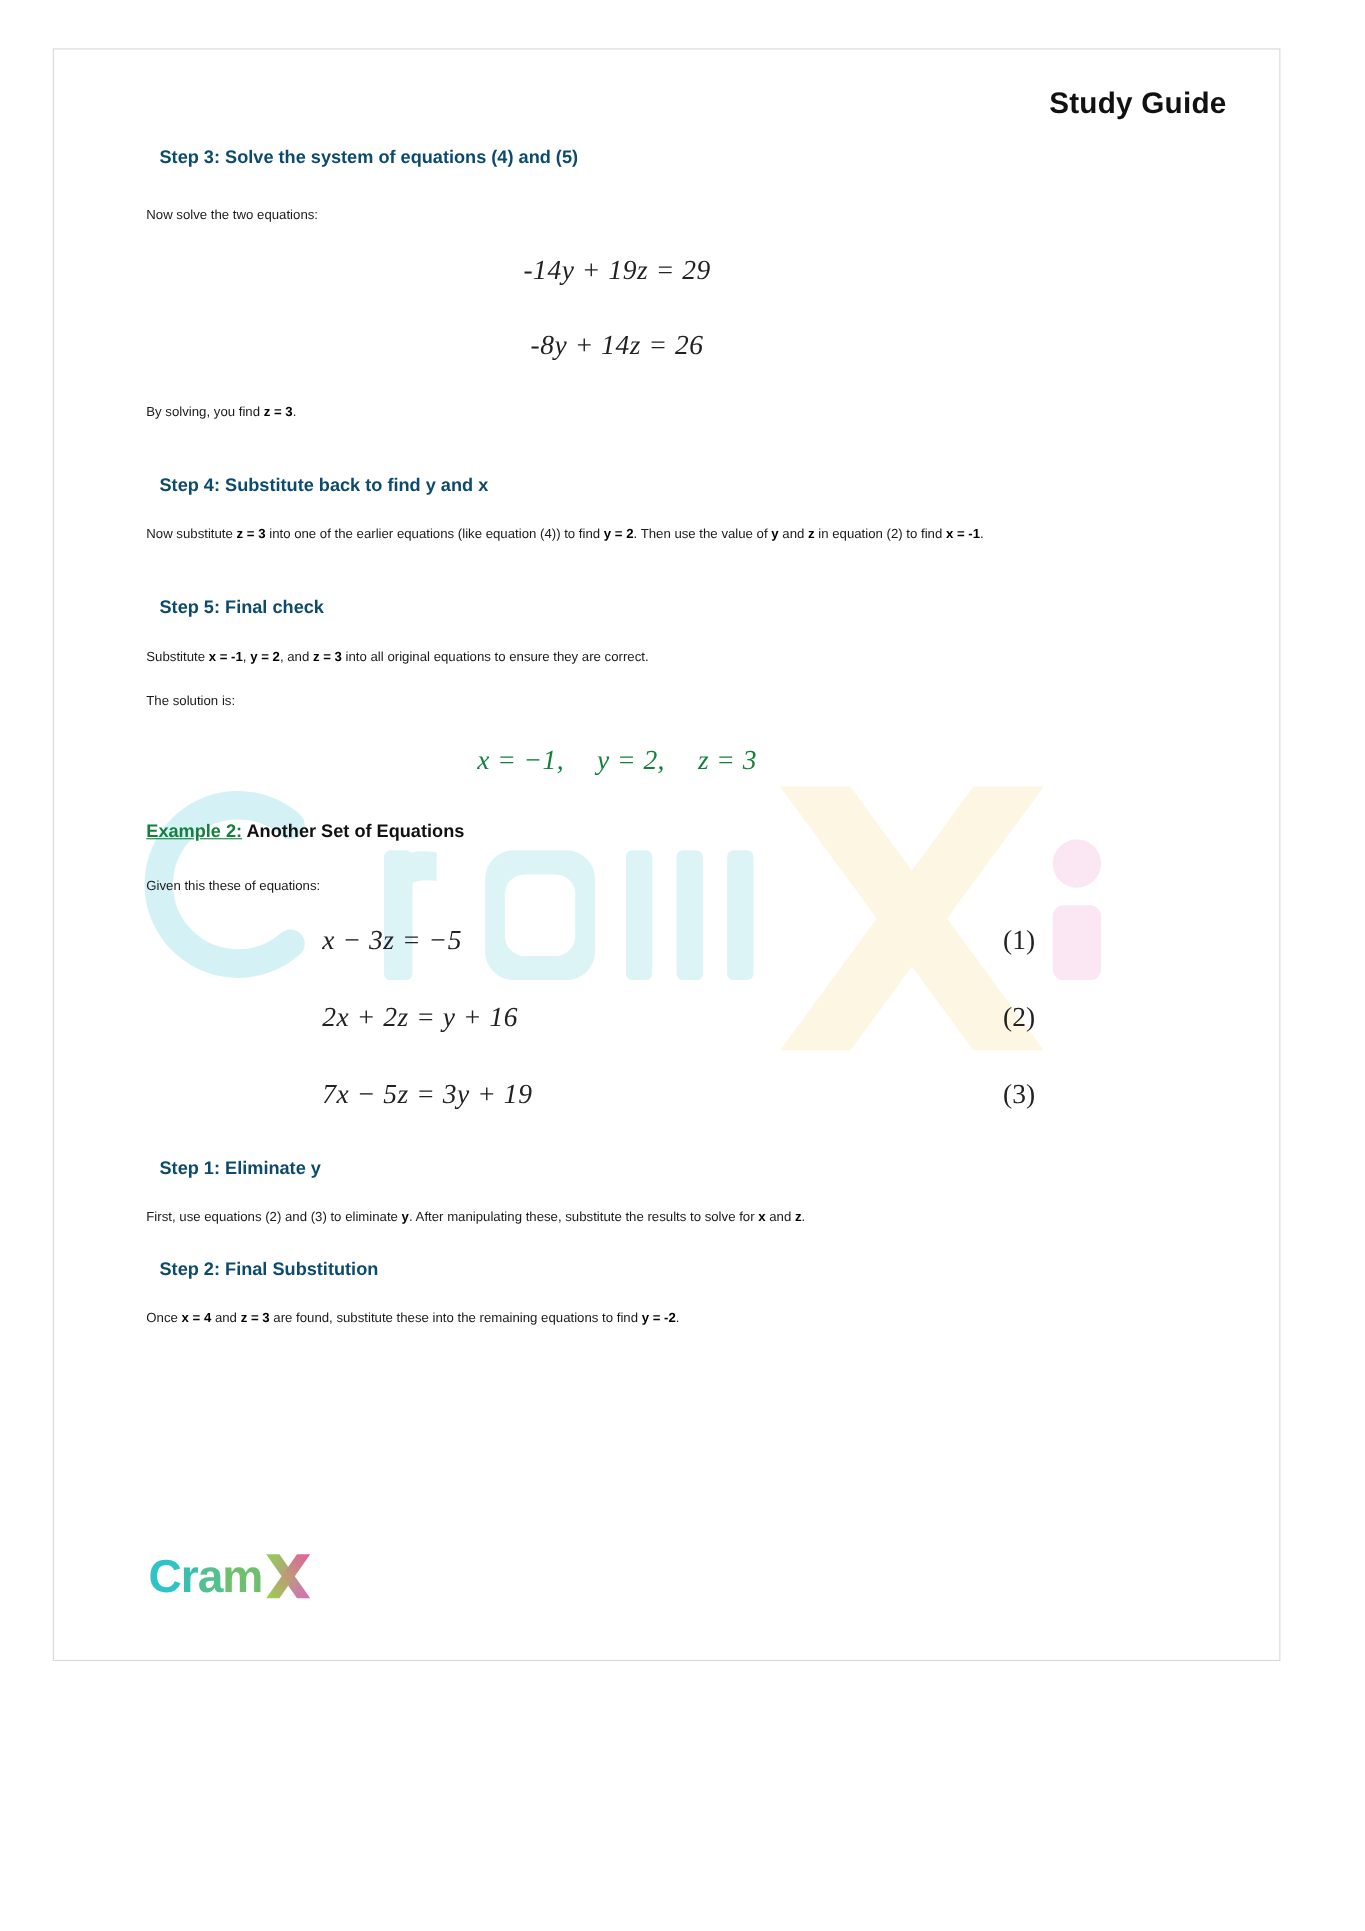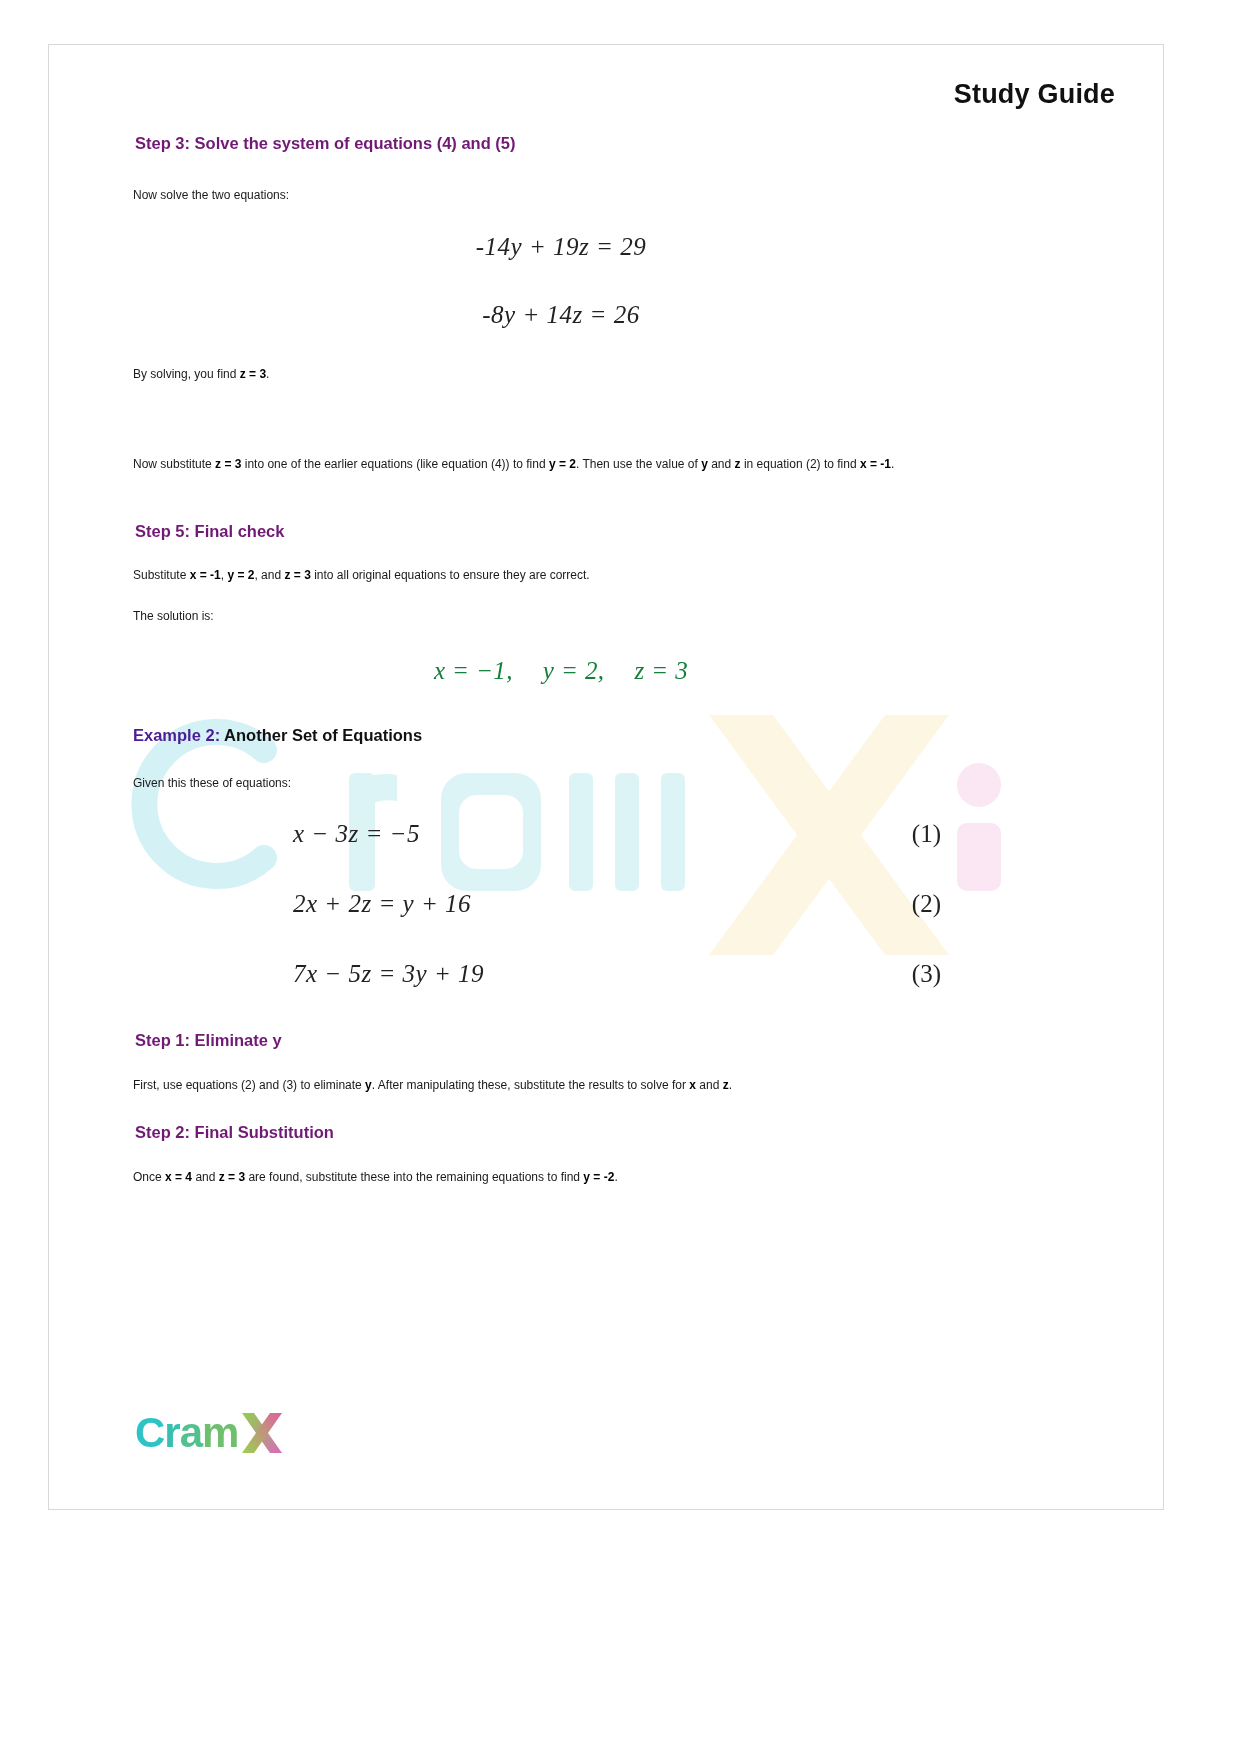--- a/index.html
+++ b/index.html
@@ -65,8 +65,8 @@
   h3.step {
     font-size: 16.5px;
     font-weight: bold;
-    color: #701a75;
-    margin: 0 0 0 2px;
+    color: #0c4a6e;
+    margin: 0 0 0 12px;
     line-height: 1.3;
   }
   p.para {

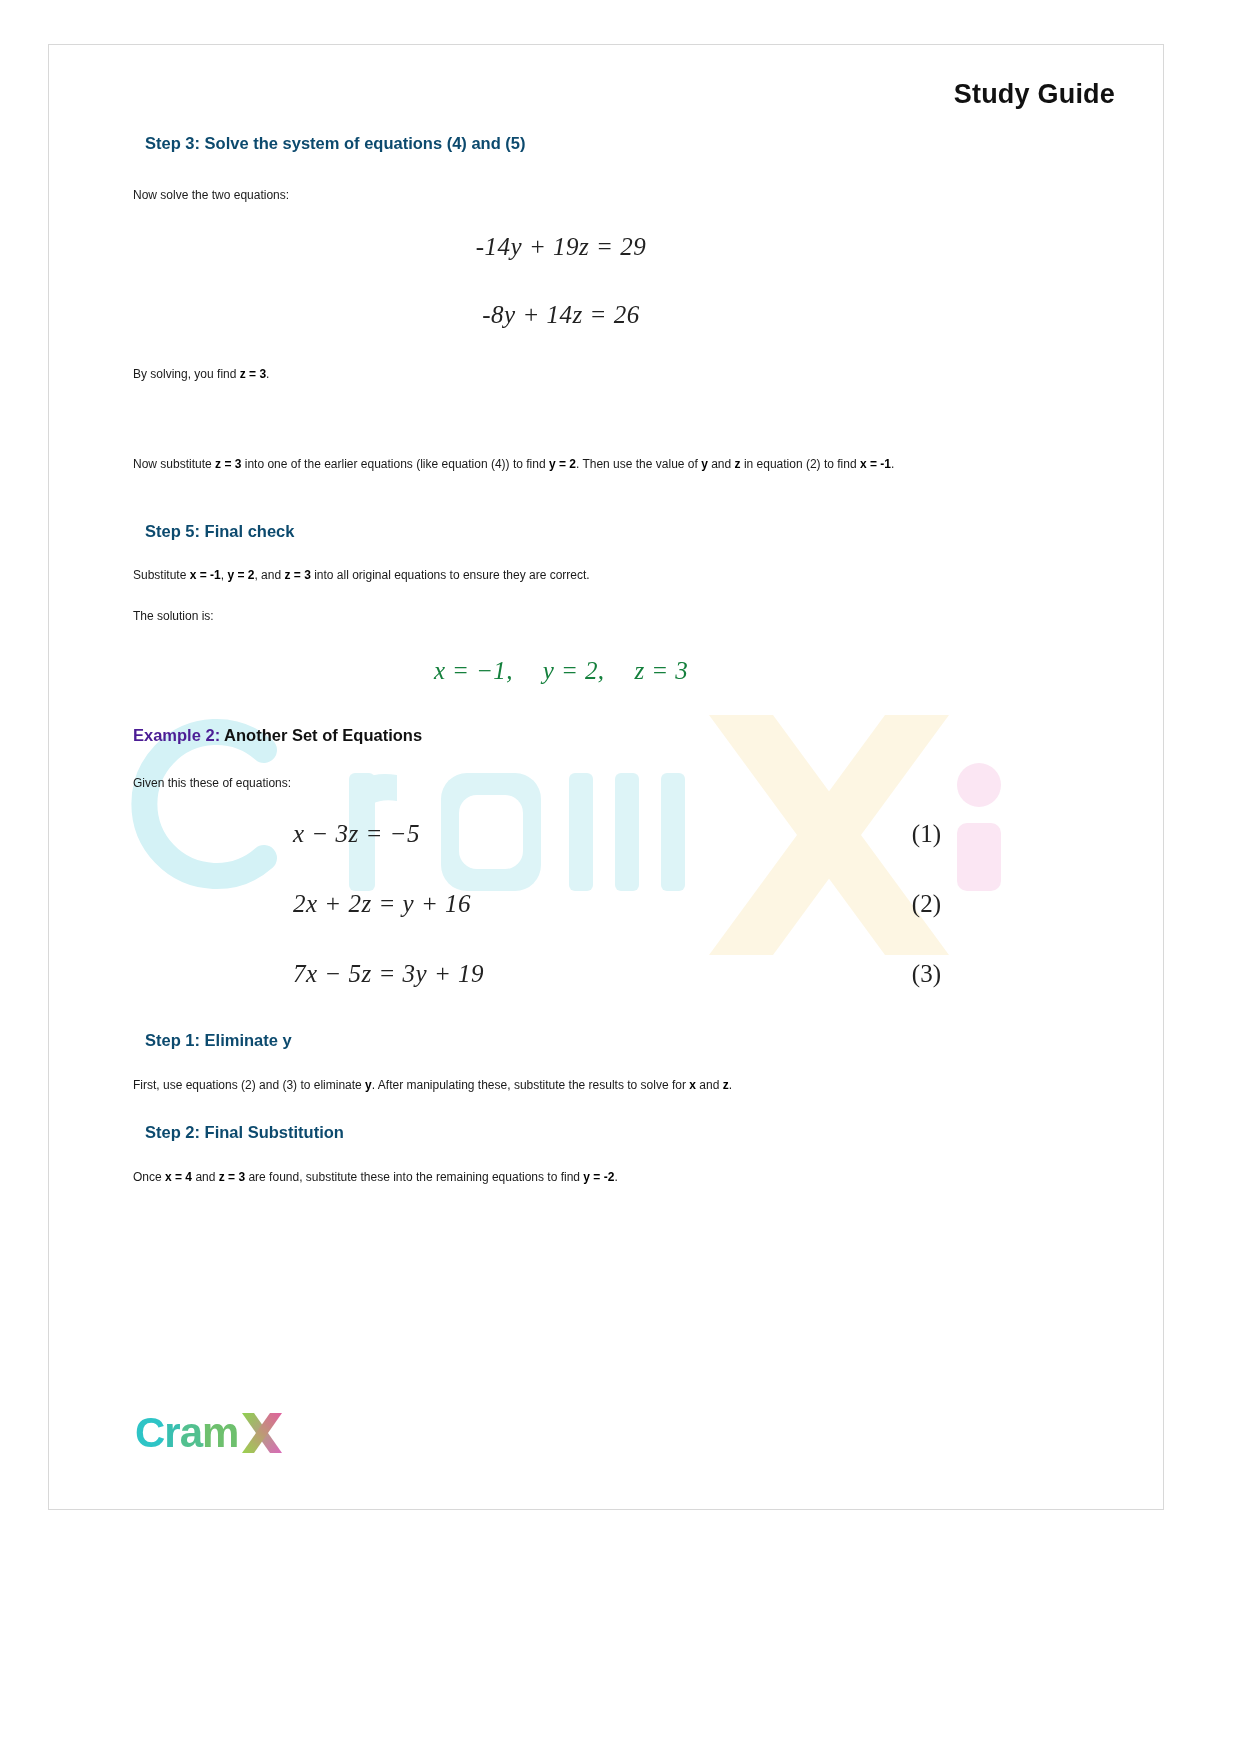--- a/index.html
+++ b/index.html
@@ -219,6 +219,7 @@
 
         <div class="sp-46"></div>
 
+        <h3 class="step">Step 4: Substitute back to find y and x</h3>
 
         <div class="sp-22"></div>
 

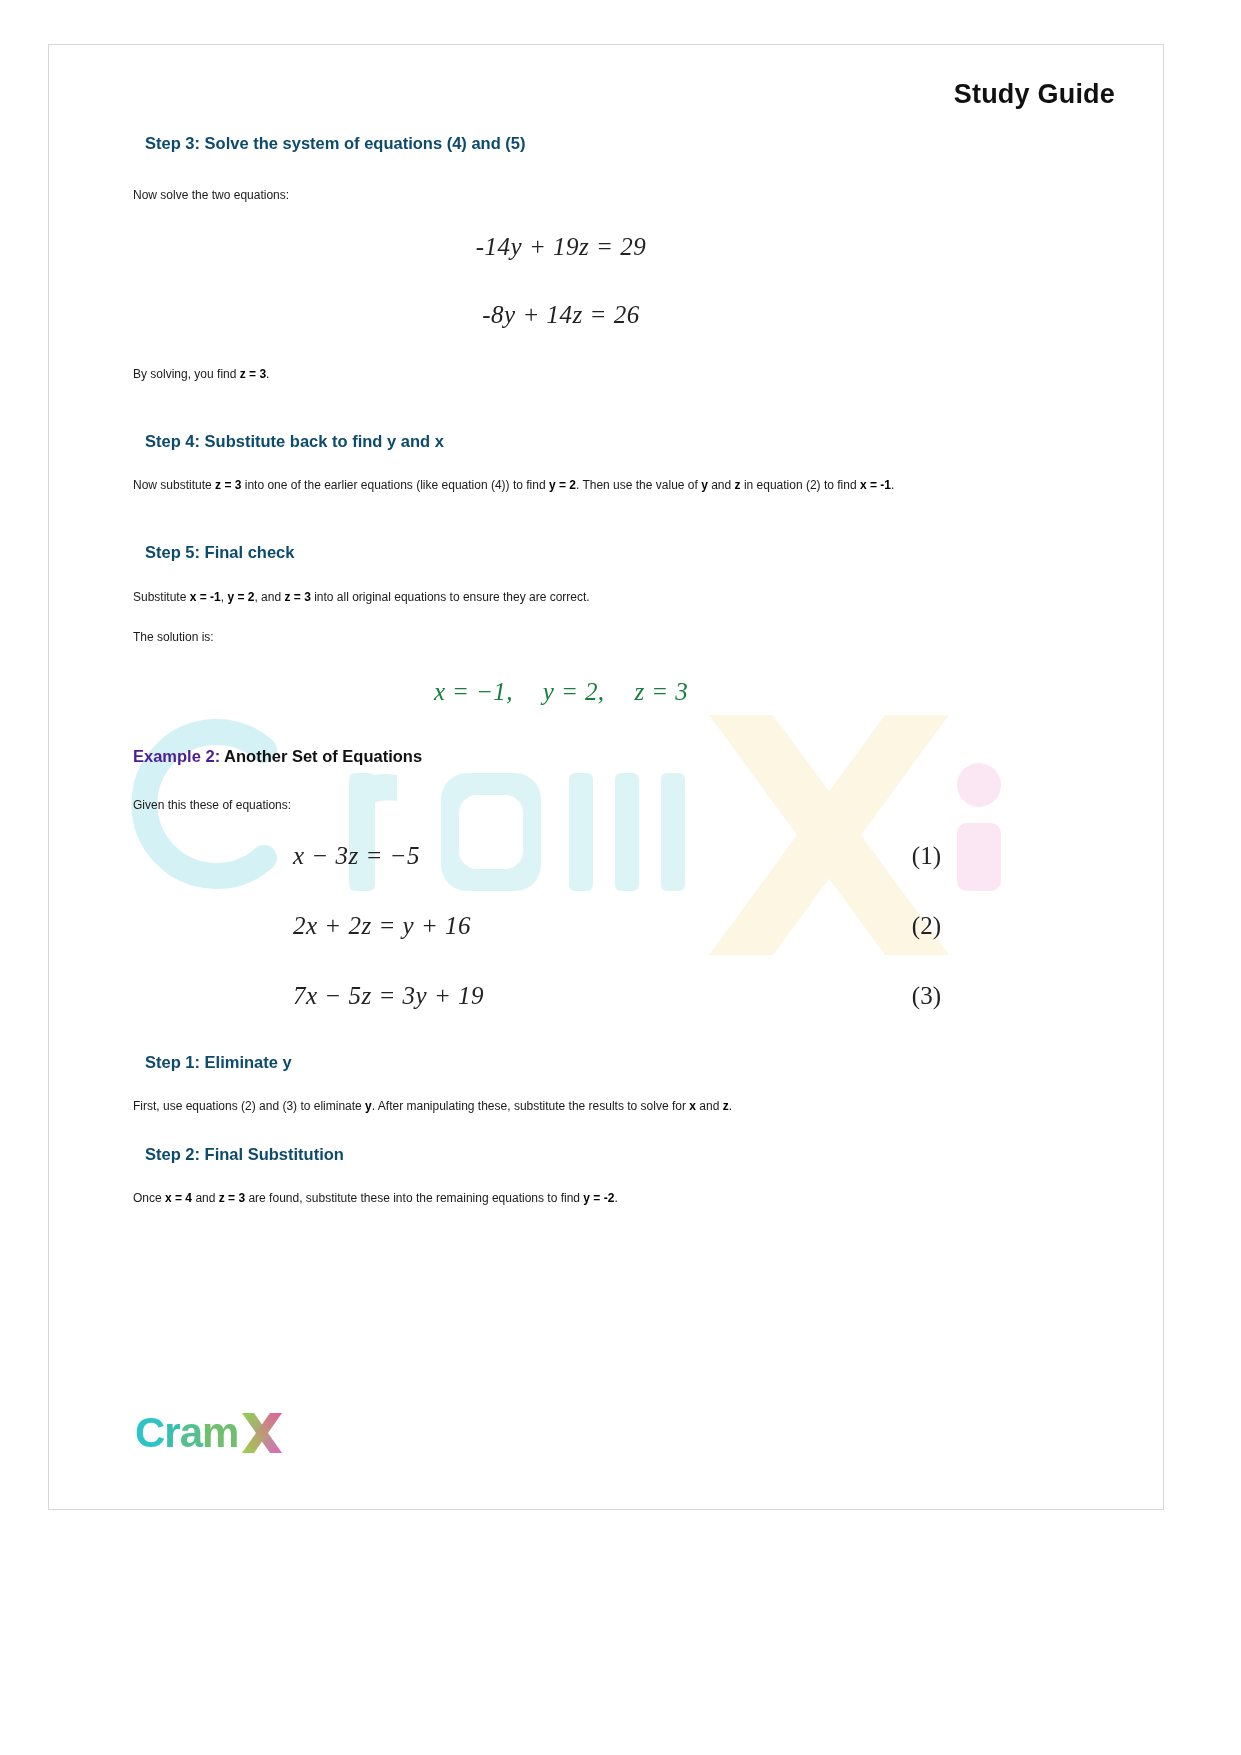--- a/index.html
+++ b/index.html
@@ -132,7 +132,7 @@
     font-weight: bold;
     line-height: 1.3;
   }
-  .example-head .ex-label { color: #4c1d95; }
+  .example-head .ex-label { color: #15803d; text-decoration: underline; }
   .example-head .ex-text  { color: #111111; }
 
   

